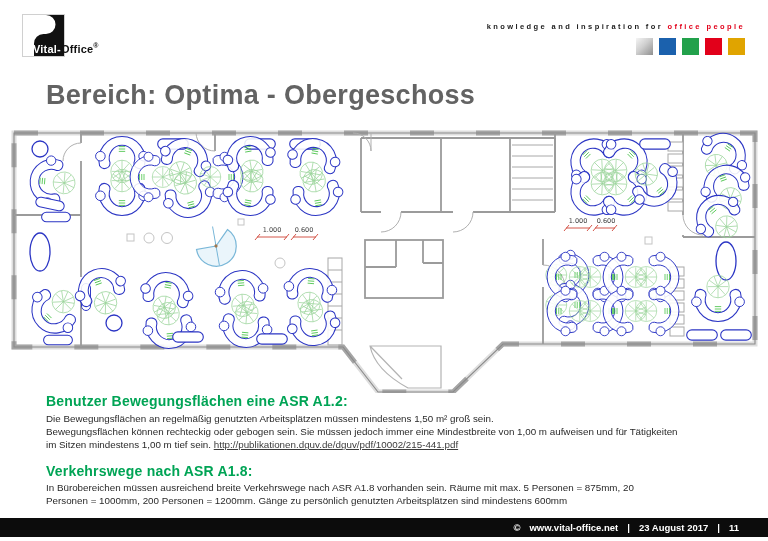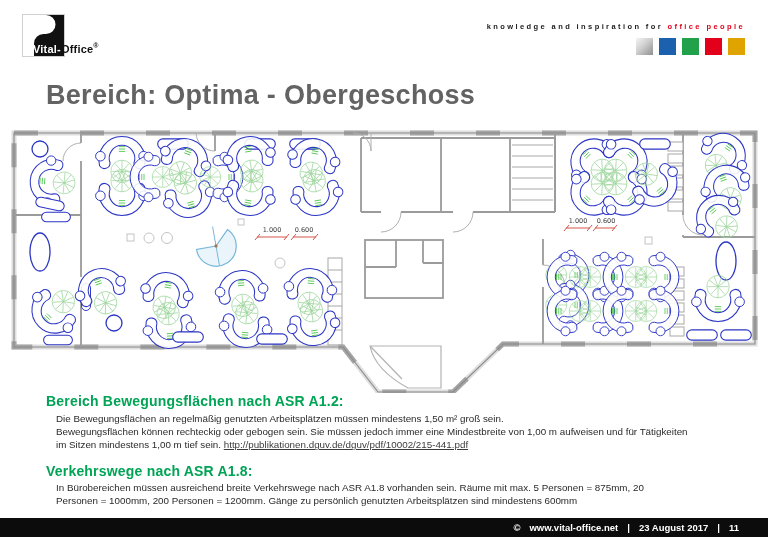--- a/index.html
+++ b/index.html
@@ -239,7 +239,7 @@
     </svg>
   </div>
 
-  <div class="sec-head h1">Bereich Bewegungsflächen nach ASR A1.2:</div>
+  <div class="sec-head h1">Benutzer Bewegungsflächen eine ASR A1.2:</div>
   <div class="sec-body b1">
     <div>Die Bewegungsflächen an regelmäßig genutzten Arbeitsplätzen müssen mindestens 1,50 m² groß sein.</div>
     <div>Bewegungsflächen können rechteckig oder gebogen sein. Sie müssen jedoch immer eine Mindestbreite von 1,00 m aufweisen und für Tätigkeiten</div>

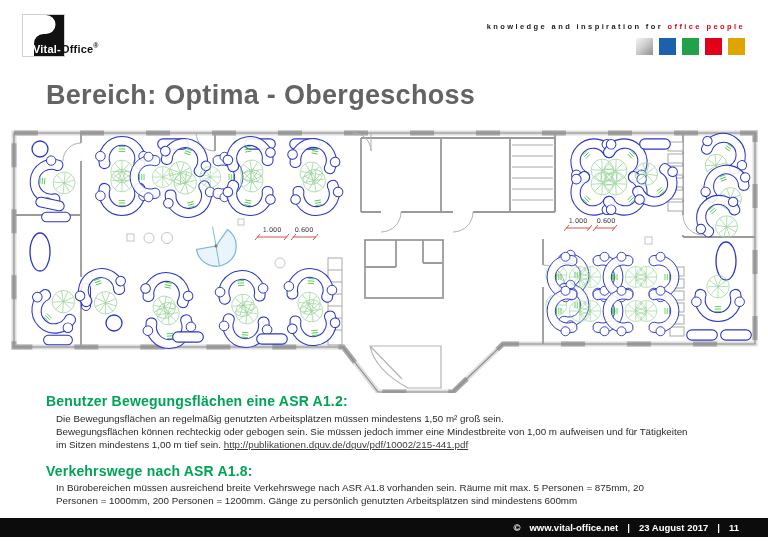--- a/index.html
+++ b/index.html
@@ -23,7 +23,7 @@
   .plan{position:absolute;left:10px;top:127px;}
   
   .sec-head{position:absolute;left:46px;font-size:14px;font-weight:bold;color:#00a455;letter-spacing:.2px;}
-  .sec-body{position:absolute;left:56px;width:690px;font-size:9.8px;color:#2a2a2a;line-height:13.2px;}
+  .sec-body{position:absolute;left:46px;width:690px;font-size:9.8px;color:#2a2a2a;line-height:13.2px;}
   .sec-body a{color:#3c3c3c;}
   .h1{top:393px;} .b1{top:412px;} .h2{top:463px;text-align:center;} .b2{top:481px;}
   

